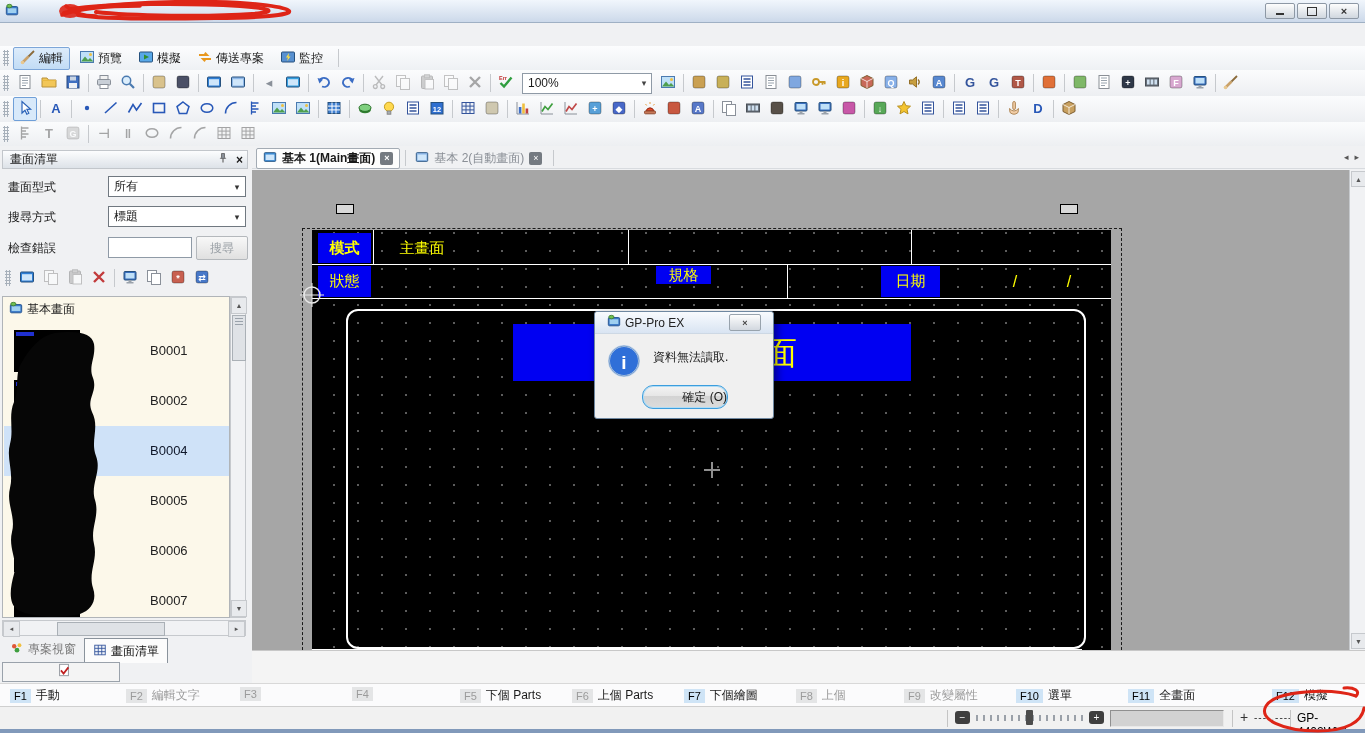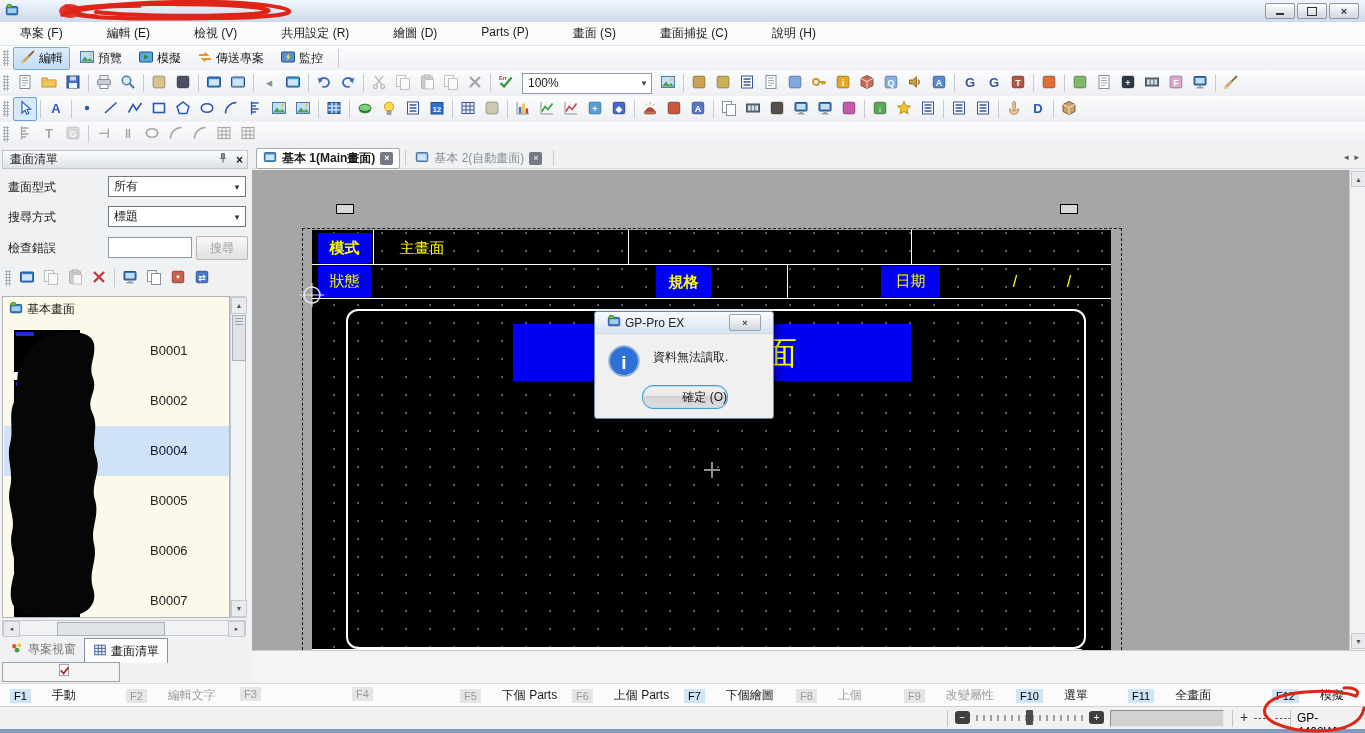--- a/index.html
+++ b/index.html
@@ -141,19 +141,6 @@
     </div>
   </div>
 
-  <div id="menubar" class="abs">
-      <span id="menu-items" style="display:flex;">
-        <span class="mitem">專案 (F)</span>
-        <span class="mitem">編輯 (E)</span>
-        <span class="mitem">檢視 (V)</span>
-        <span class="mitem">共用設定 (R)</span>
-        <span class="mitem">繪圖 (D)</span>
-        <span class="mitem">Parts (P)</span>
-        <span class="mitem">畫面 (S)</span>
-        <span class="mitem">畫面捕捉 (C)</span>
-        <span class="mitem">說明 (H)</span>
-      </span>
-    </div>
 
   <div id="quickbar" class="abs">
       <span class="grip"></span>

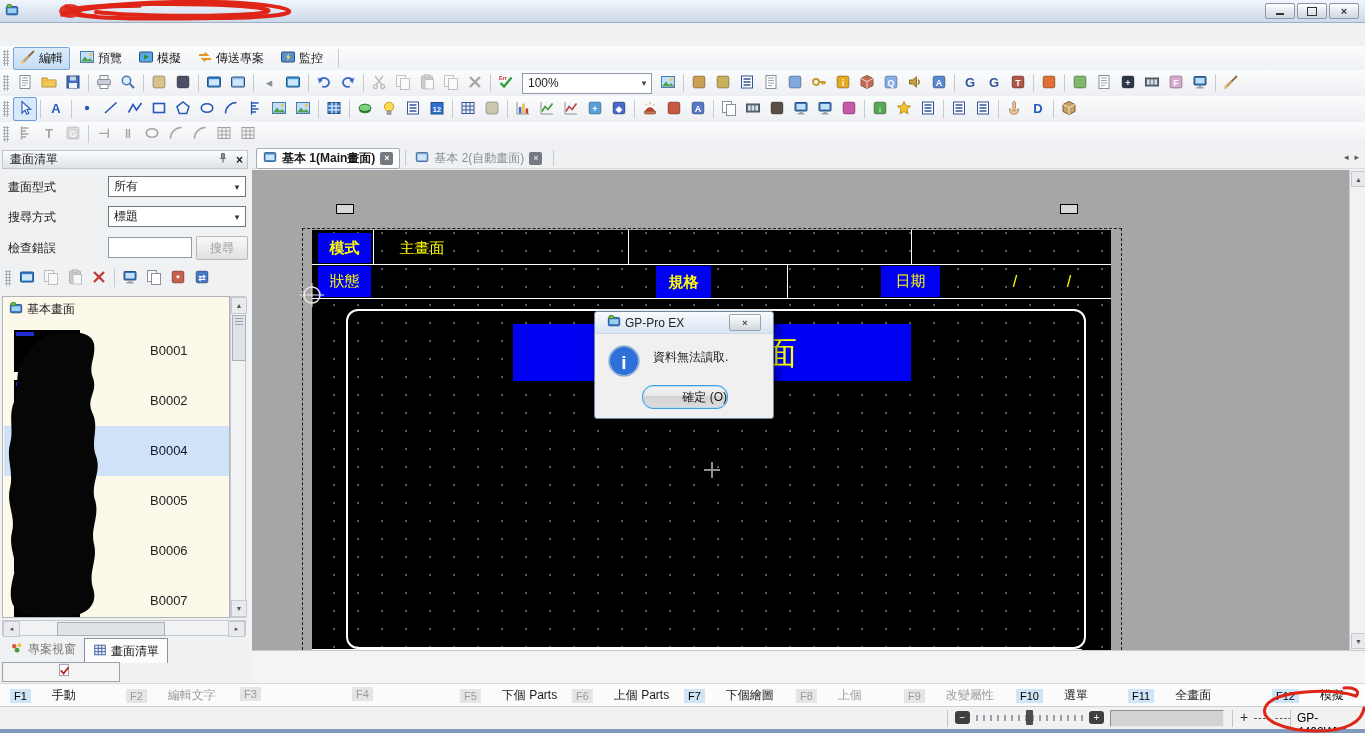--- a/index.html
+++ b/index.html
@@ -990,7 +990,7 @@
         <div class="bluecell" style="left:6px;top:36px;width:53px;height:31px;">
             <span>狀態</span>
           </div>
-        <div class="bluecell" style="left:344px;top:36px;width:55px;height:33px;font-weight:bold;">
+        <div class="bluecell" style="left:344px;top:36px;width:55px;height:18px;">
             <span>規格</span>
           </div>
         <div class="bluecell" style="left:569px;top:36px;width:59px;height:31px;">

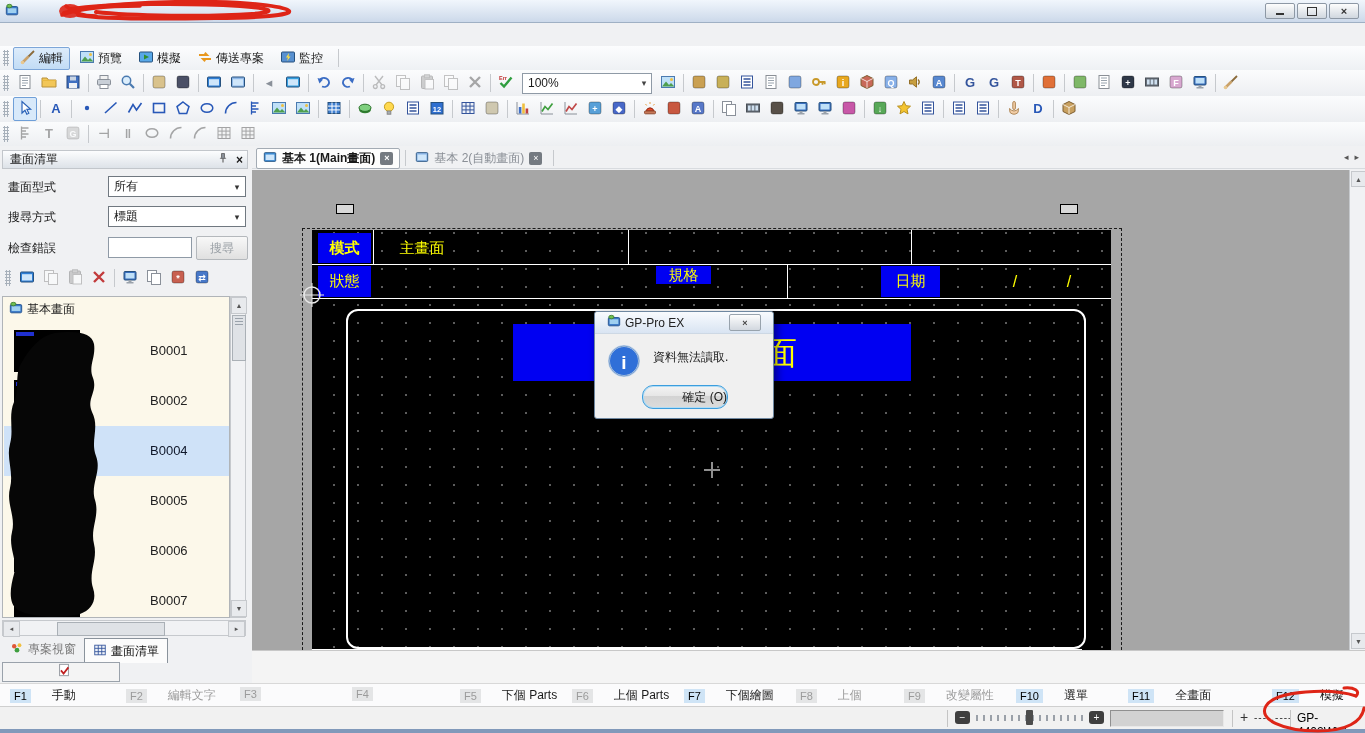--- a/index.html
+++ b/index.html
@@ -97,7 +97,7 @@
   #dlg-ok{position:absolute;left:47px;top:73px;width:84px;height:22px;background:linear-gradient(#f4f4f4,#e6e6e6 45%,#d3d3d3 46%,#dcdcdc);border:1px solid #3c9ede;border-radius:11px;box-shadow:inset 0 0 0 1px #b0dcf5;display:flex;align-items:center;justify-content:flex-end;}
   
   #fkeybar{left:0;top:683px;width:1365px;height:23px;background:#fbfbfc;border-top:1px solid #d8d8d8;}
-  .fitem{position:absolute;top:3px;display:flex;align-items:center;gap:21px;}
+  .fitem{position:absolute;top:3px;display:flex;align-items:center;gap:5px;}
   .fkey{padding:1px 4px;font-size:11px;}
   .fblue{background:#cfe4f6;color:#000;}
   .fgray{background:#e4e5e6;color:#9b9b9b;}

